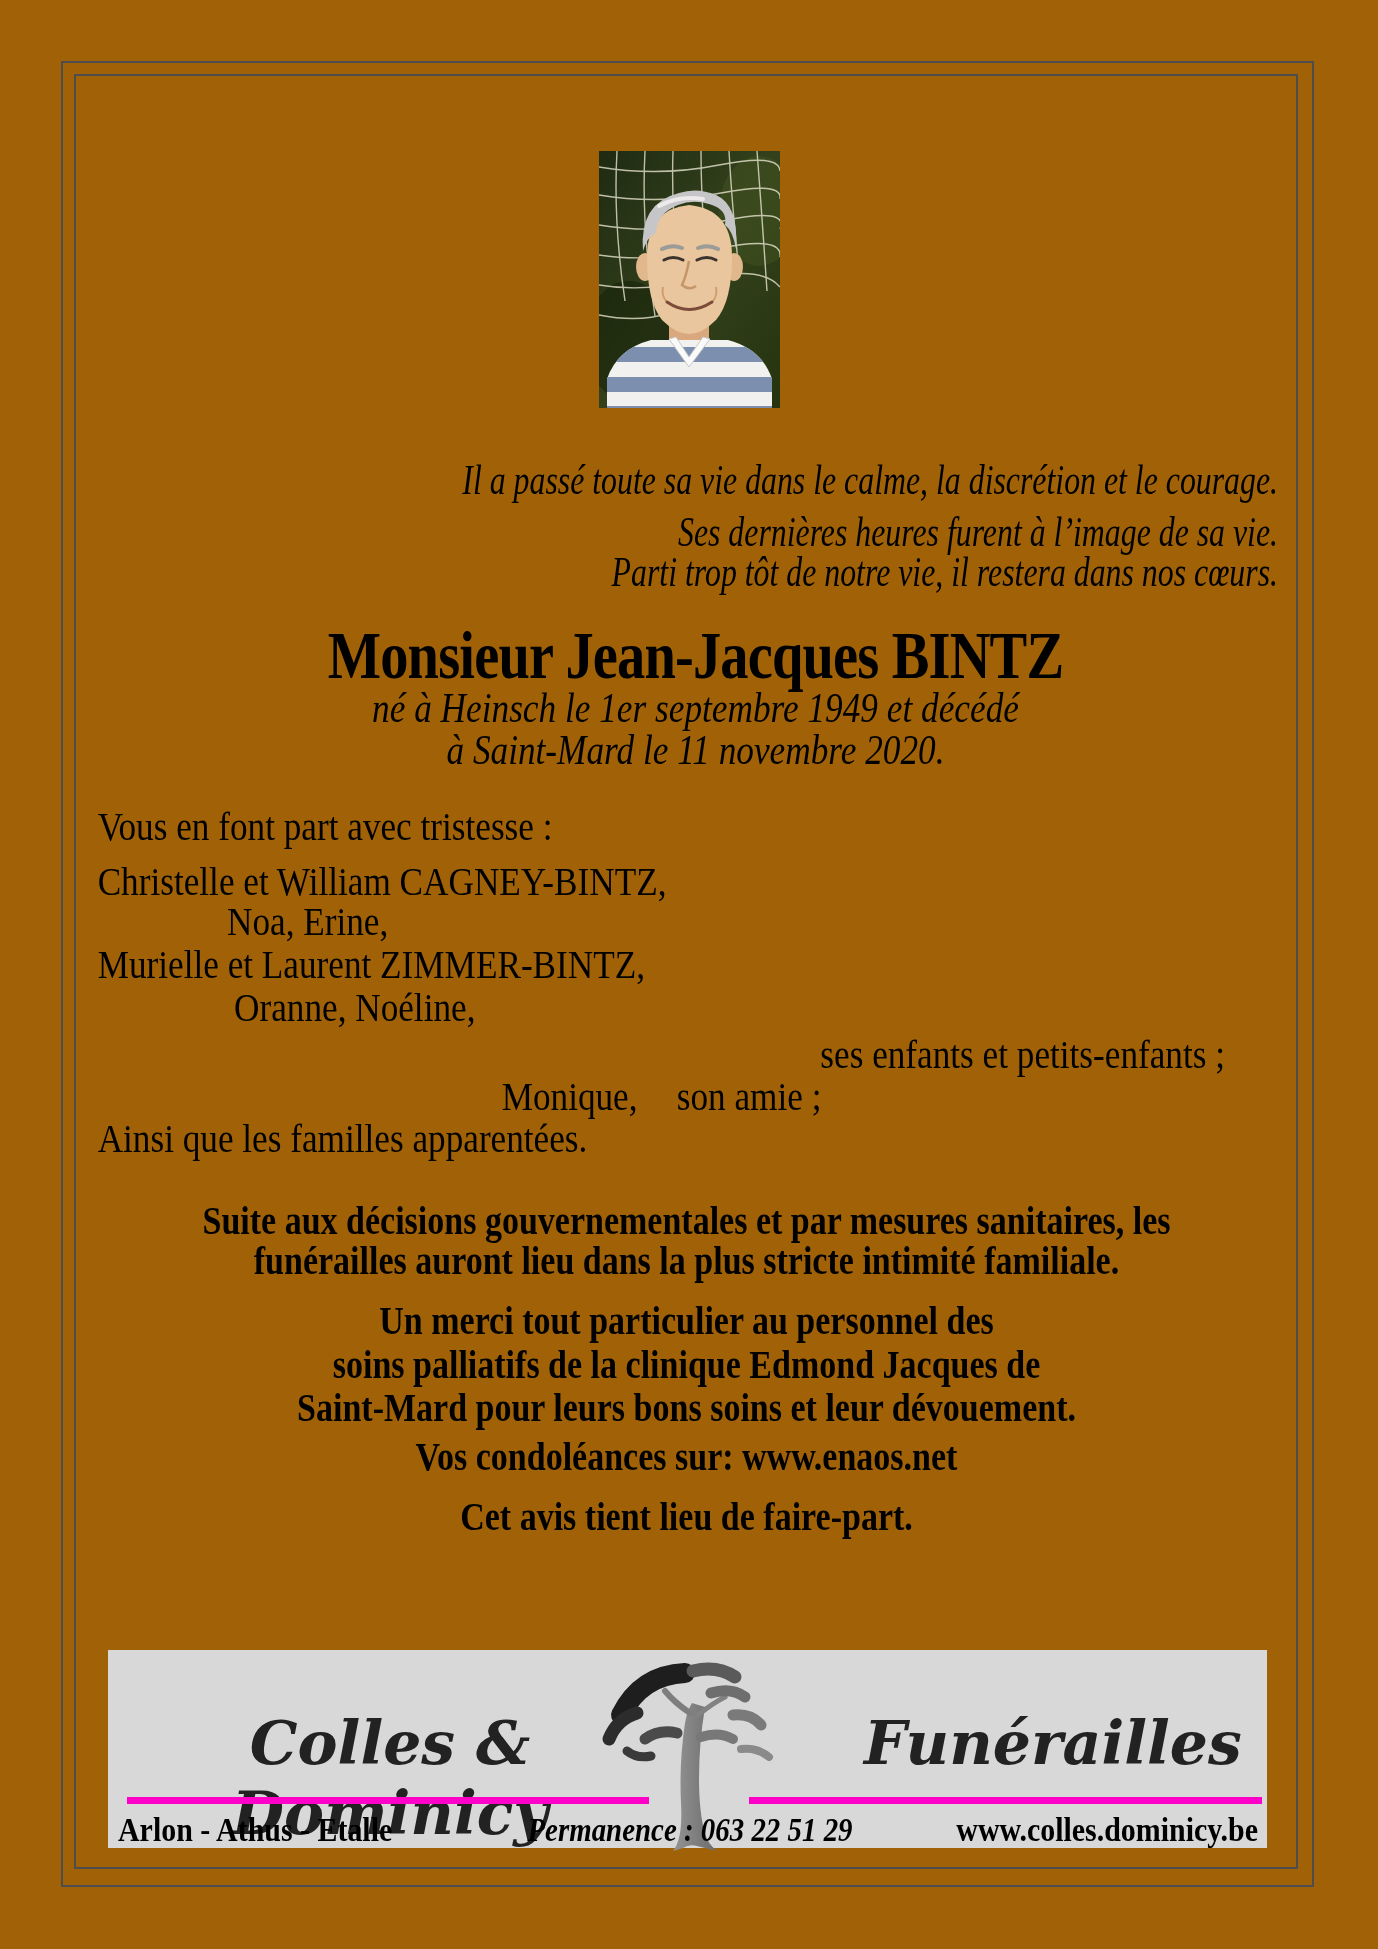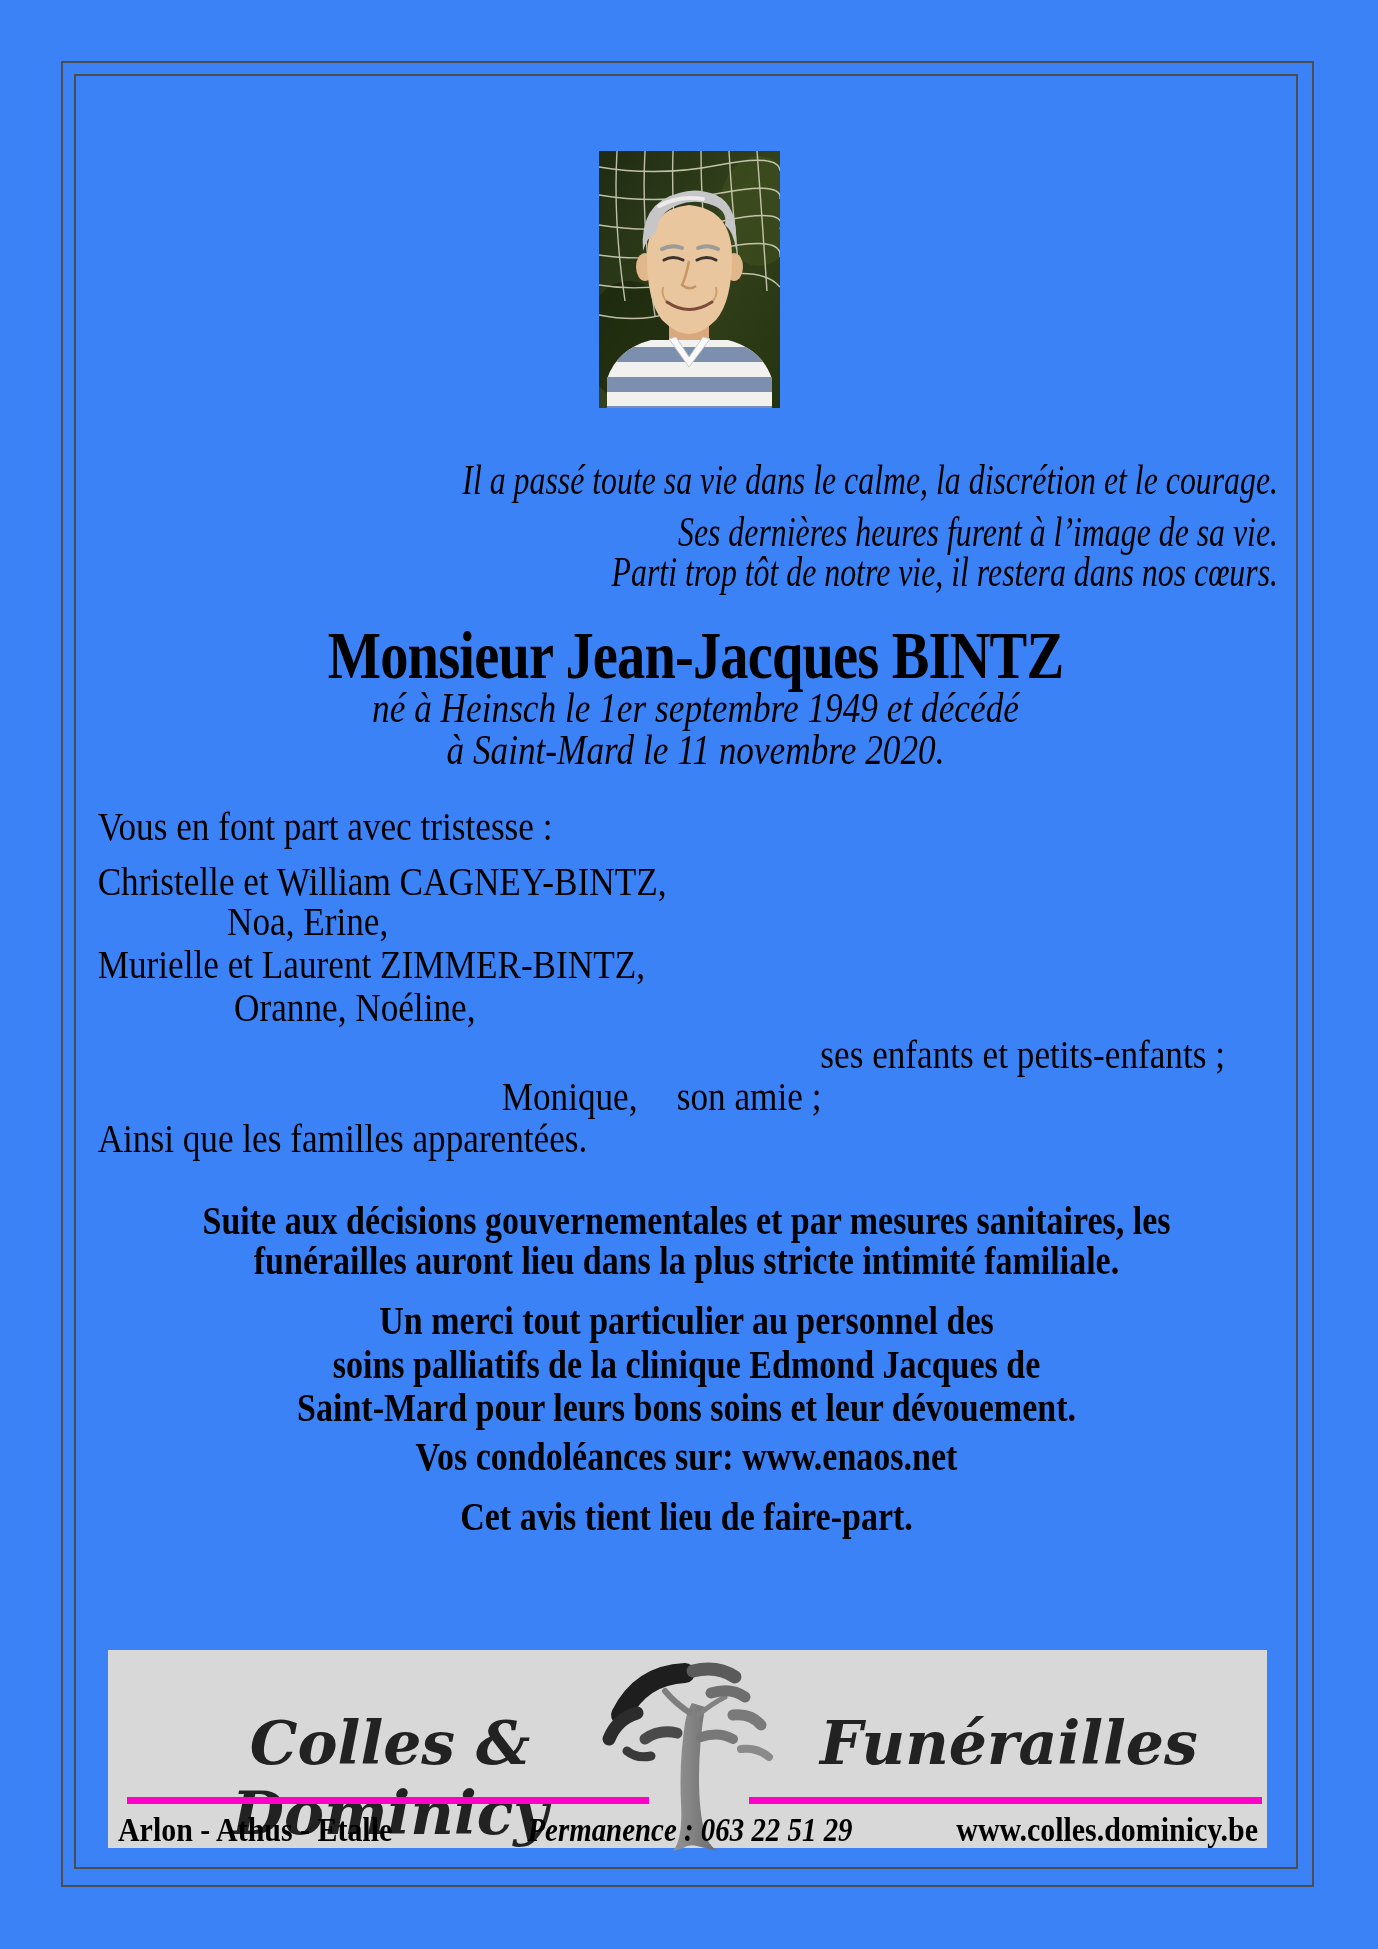--- a/index.html
+++ b/index.html
@@ -3,7 +3,7 @@
 <meta charset="utf-8">
 <style>
   html,body{margin:0;padding:0;background:#ffffff;}
-  .page{position:relative;width:1378px;height:1949px;background:#3b82f6;overflow:hidden;
+  .page{position:relative;width:1378px;height:1949px;background:#a16207;overflow:hidden;
         font-family:"Liberation Serif","DejaVu Serif",serif;color:#000;}
   .frame{position:absolute;border:2px solid #4d4d4d;}
   .frame.outer{left:61px;top:61px;width:1249px;height:1822px;}

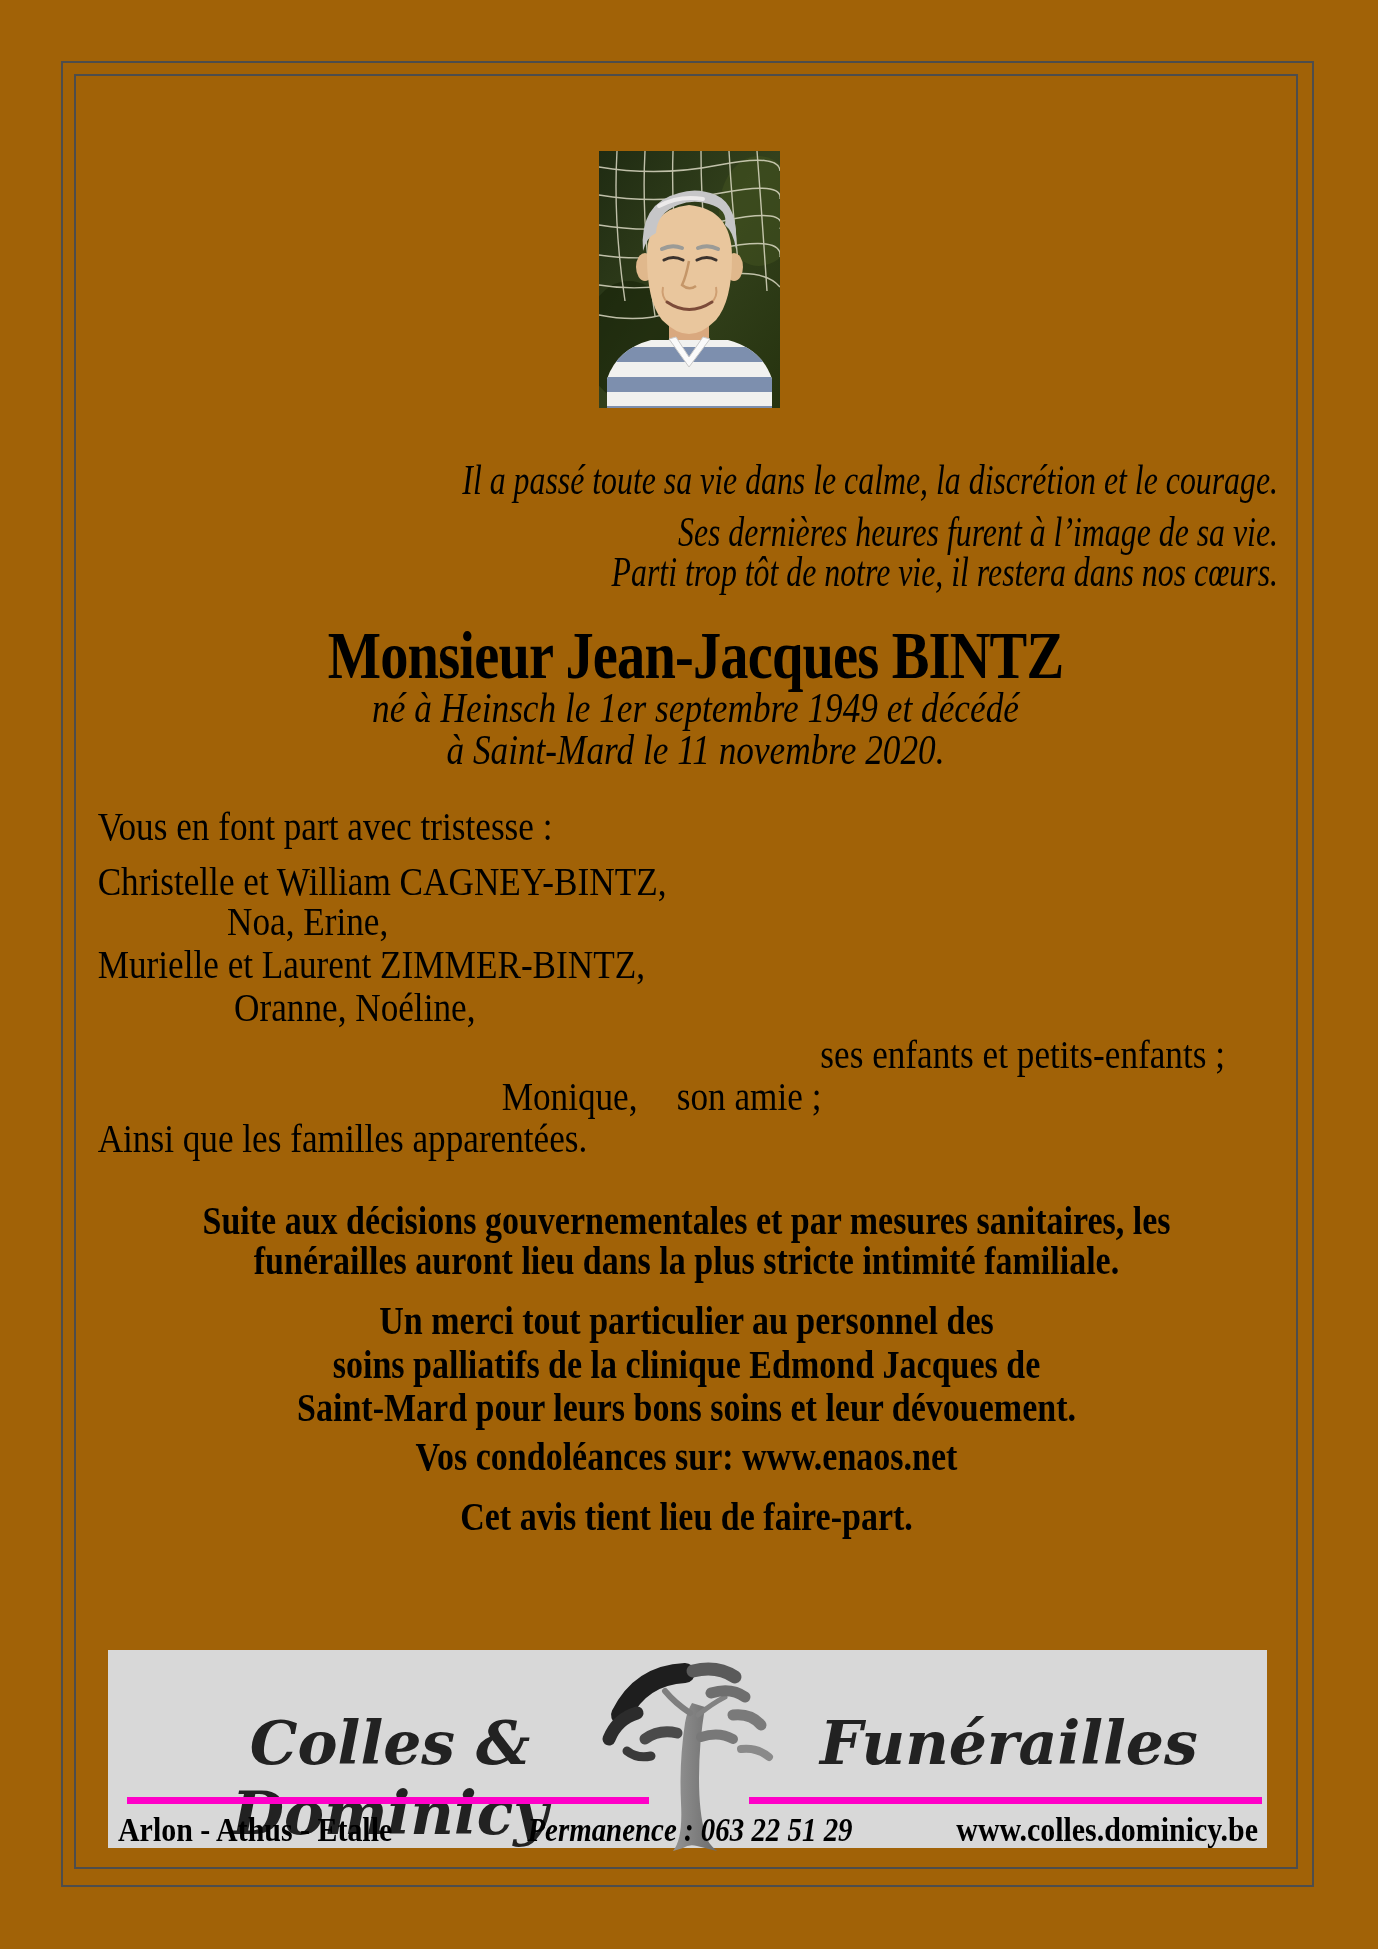--- a/index.html
+++ b/index.html
@@ -131,7 +131,7 @@
 
   <div class="banner" style="background: rgb(216, 216, 216);"></div>
   <div class="script" style="left:130px;top:1708px;width:520px">Colles &amp; Dominicy</div>
-  <div class="script" style="left:820px;top:1708px;width:350px">Funérailles</div>
+  <div class="script" style="left:864px;top:1708px;width:350px">Funérailles</div>
   <div class="magenta" style="left: 127px; width: 522px; background: rgb(255, 0, 200);"></div>
   <div class="magenta" style="left: 749px; width: 513px; background: rgb(255, 0, 200);"></div>
 

